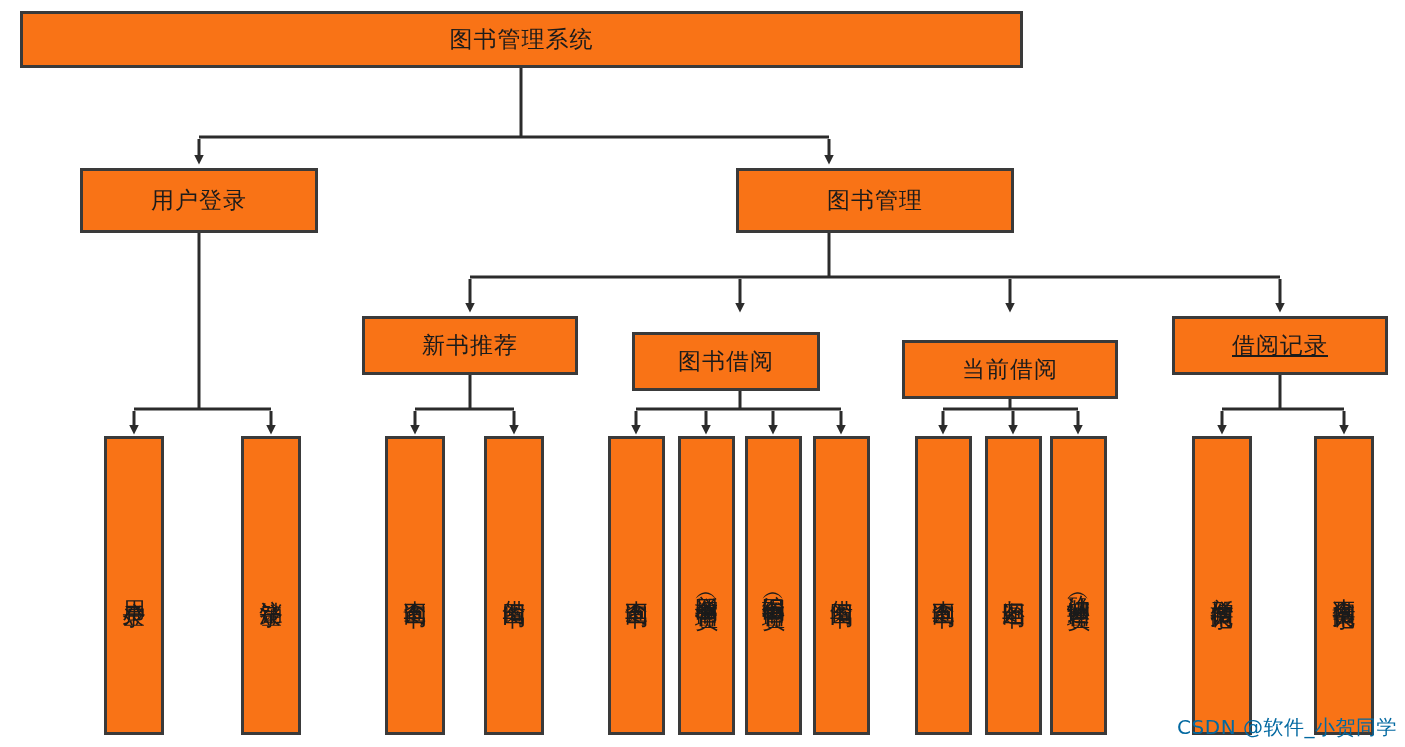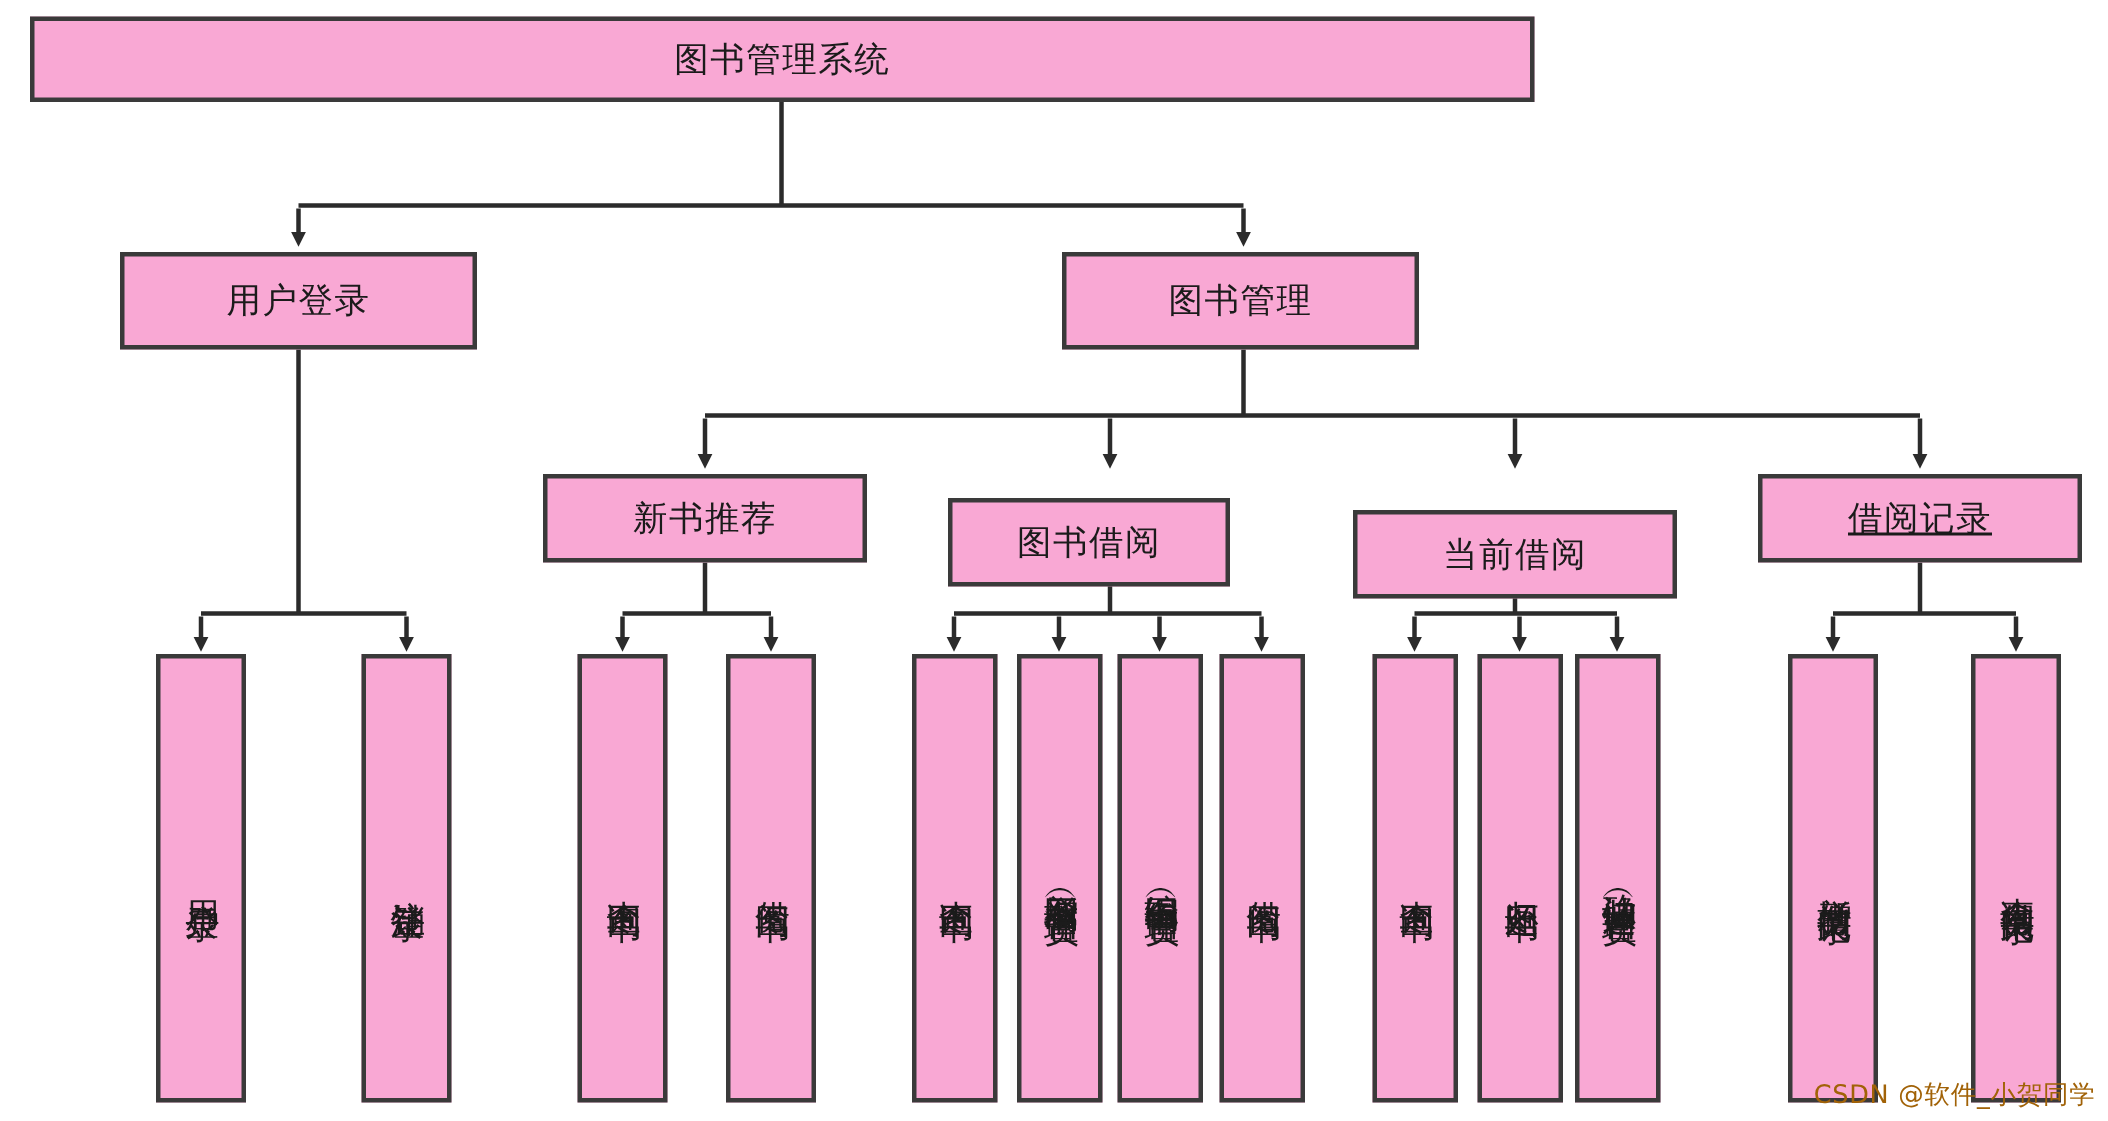--- a/index.html
+++ b/index.html
@@ -7,7 +7,7 @@
        font-family:"DejaVu Sans","Liberation Sans",sans-serif;}
   #stage{position:relative;width:1405px;height:747px;background:#fff;}
   svg#wires{position:absolute;left:0;top:0;width:1405px;height:747px;}
-  .node{position:absolute;box-sizing:border-box;background:#f9a8d4;
+  .node{position:absolute;box-sizing:border-box;background:#f97316;
         border:3px solid #3a3a3a;display:flex;align-items:center;
         justify-content:center;color:#1b1b1b;}
   .node.h{font-size:23px;letter-spacing:1px;}

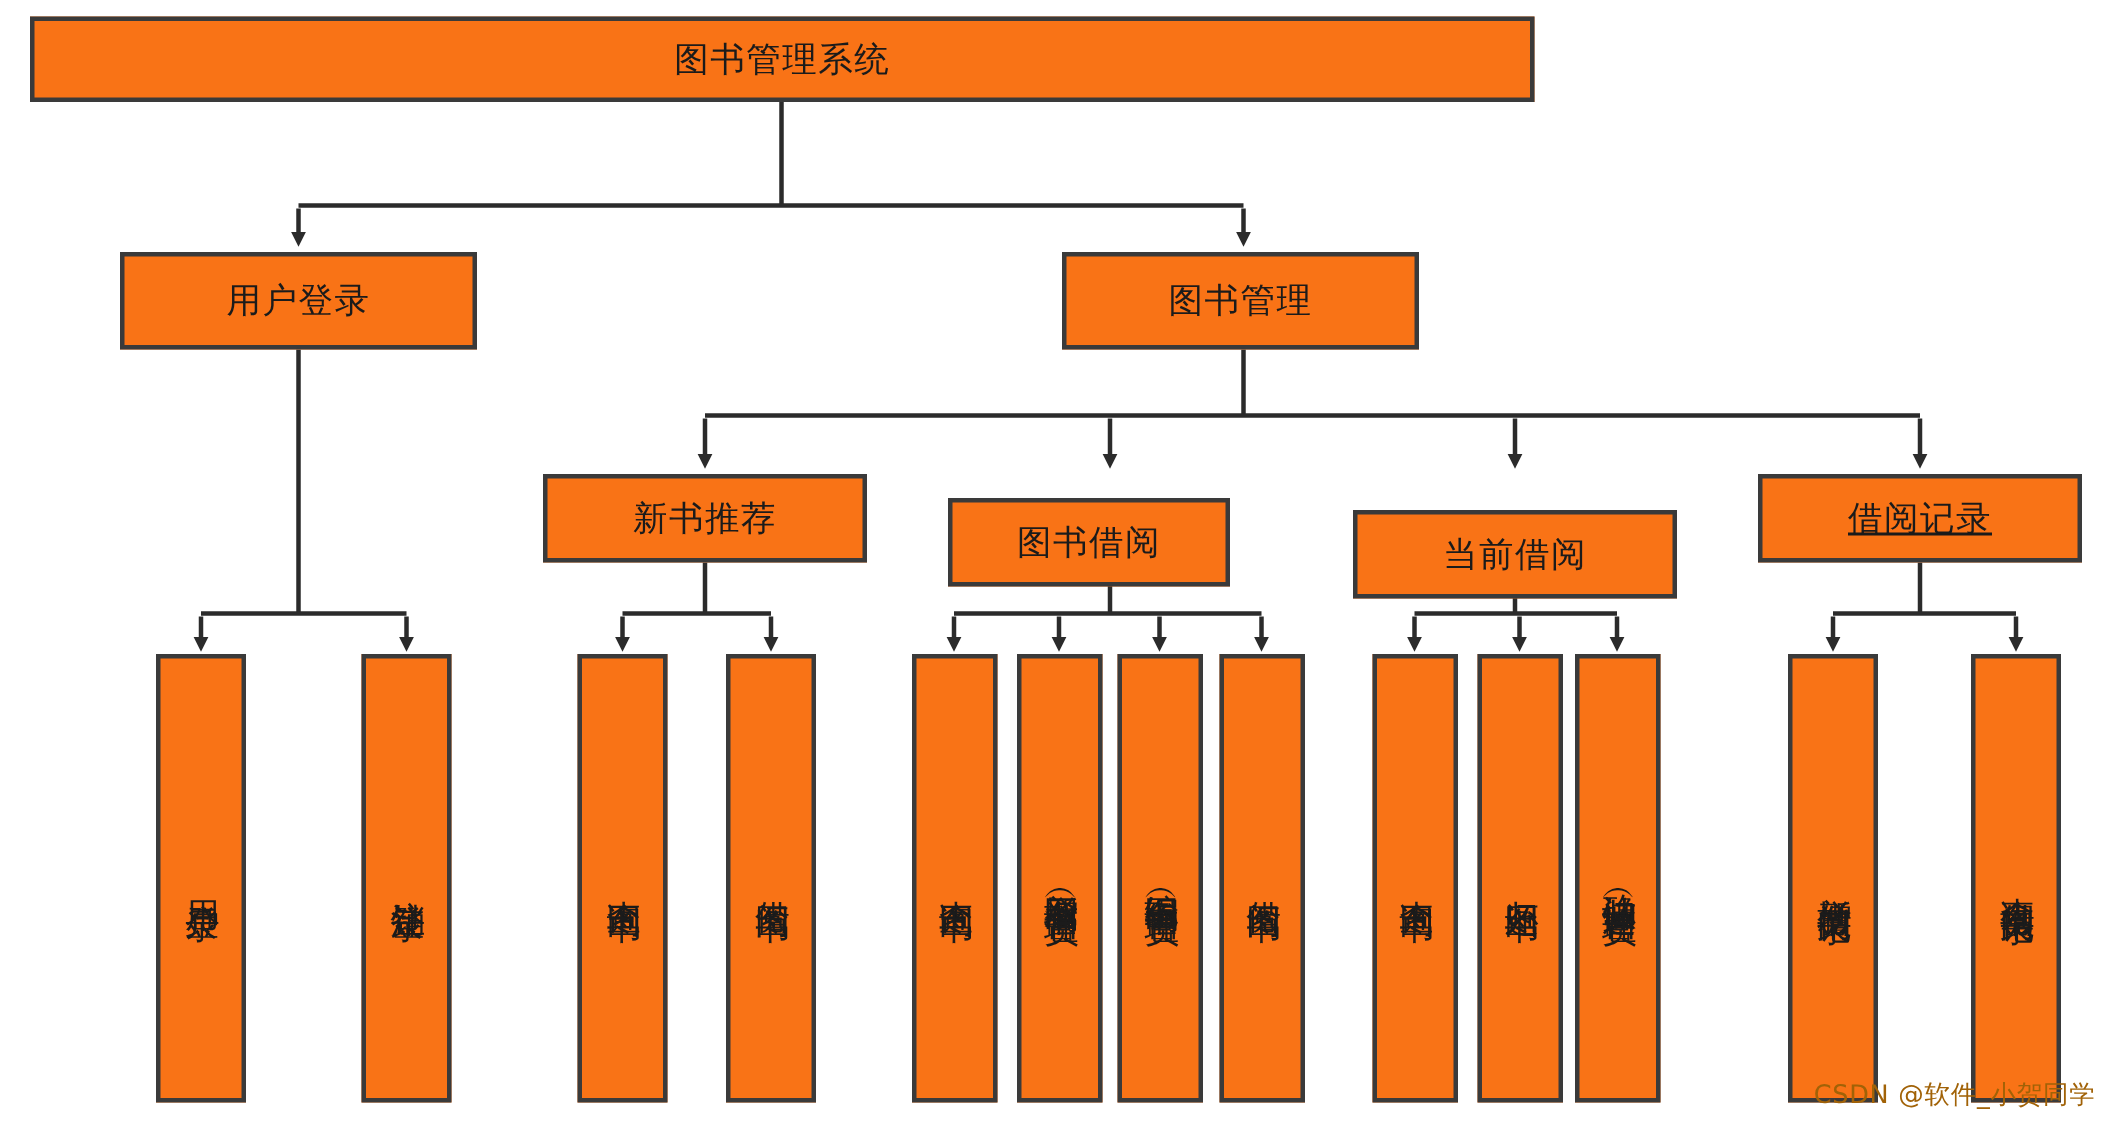--- a/index.html
+++ b/index.html
@@ -75,7 +75,7 @@
   <div class="node h" style="left: 20px; top: 11px; width: 1003px; height: 57px;">图书管理系统</div>
 
   <div class="node h" style="left: 80px; top: 168px; width: 238px; height: 65px;">用户登录</div>
-  <div class="node h" style="left: 708px; top: 168px; width: 238px; height: 65px; text-align: center;">图书管理</div>
+  <div class="node h" style="left: 736px; top: 168px; width: 278px; height: 65px; text-align: center;">图书管理</div>
 
   <div class="node h" style="left: 362px; top: 316px; width: 216px; height: 59px;">新书推荐</div>
   <div class="node h" style="left: 632px; top: 332px; width: 188px; height: 59px;">图书借阅</div>

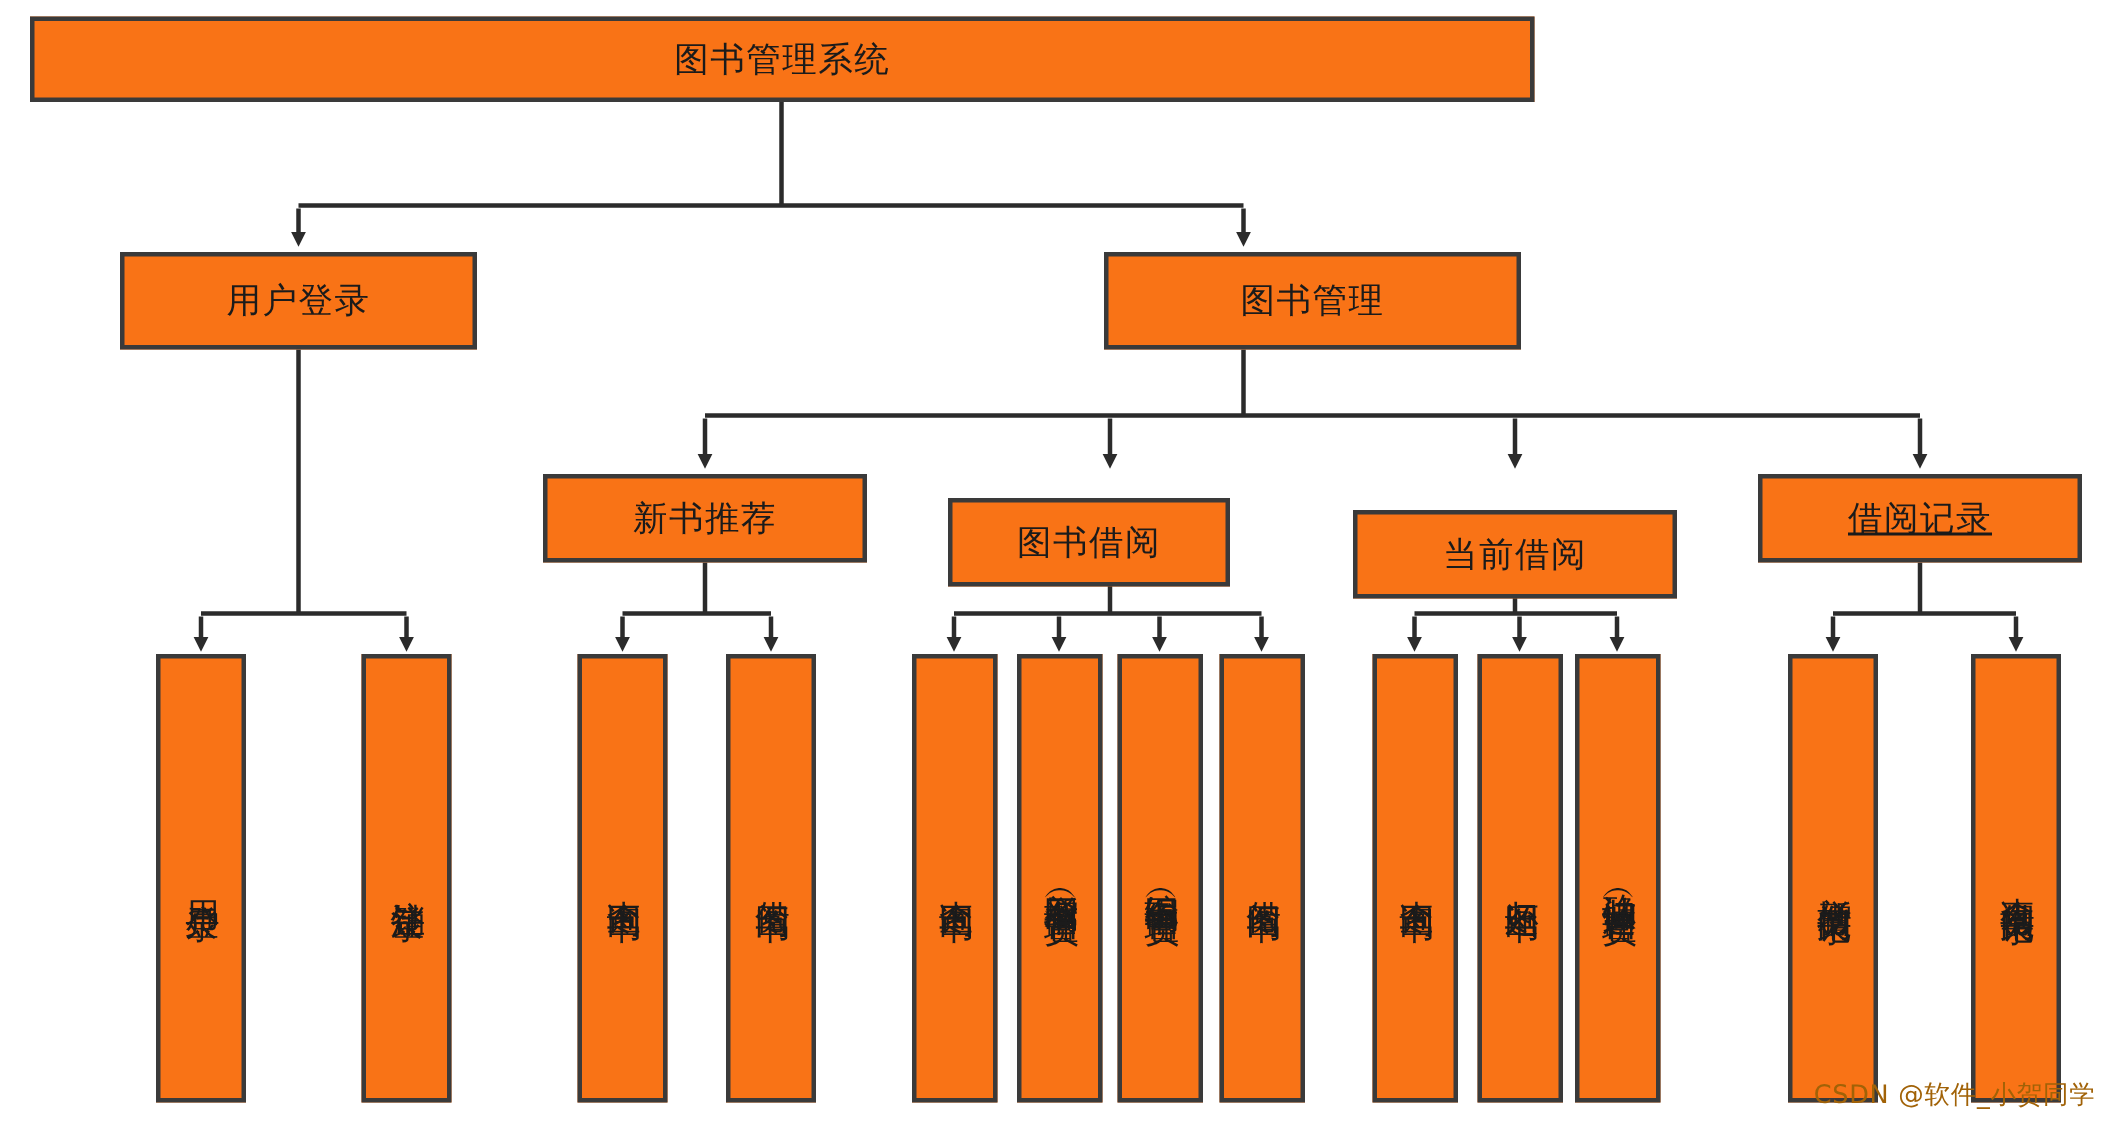--- a/index.html
+++ b/index.html
@@ -14,8 +14,8 @@
   .node.v{writing-mode:vertical-rl;text-orientation:upright;
           font-size:23px;line-height:1.18;letter-spacing:2px;
           padding:6px 0;text-align:center;}
-  .watermark{position:absolute;right:8px;bottom:6px;font-size:17px;
-             color:#a16207;letter-spacing:.5px;white-space:nowrap;}
+  .watermark{position:absolute;right:8px;bottom:6px;font-size:20px;
+             color:#0369a1;letter-spacing:.5px;white-space:nowrap;}
 </style>
 </head>
 <body>

